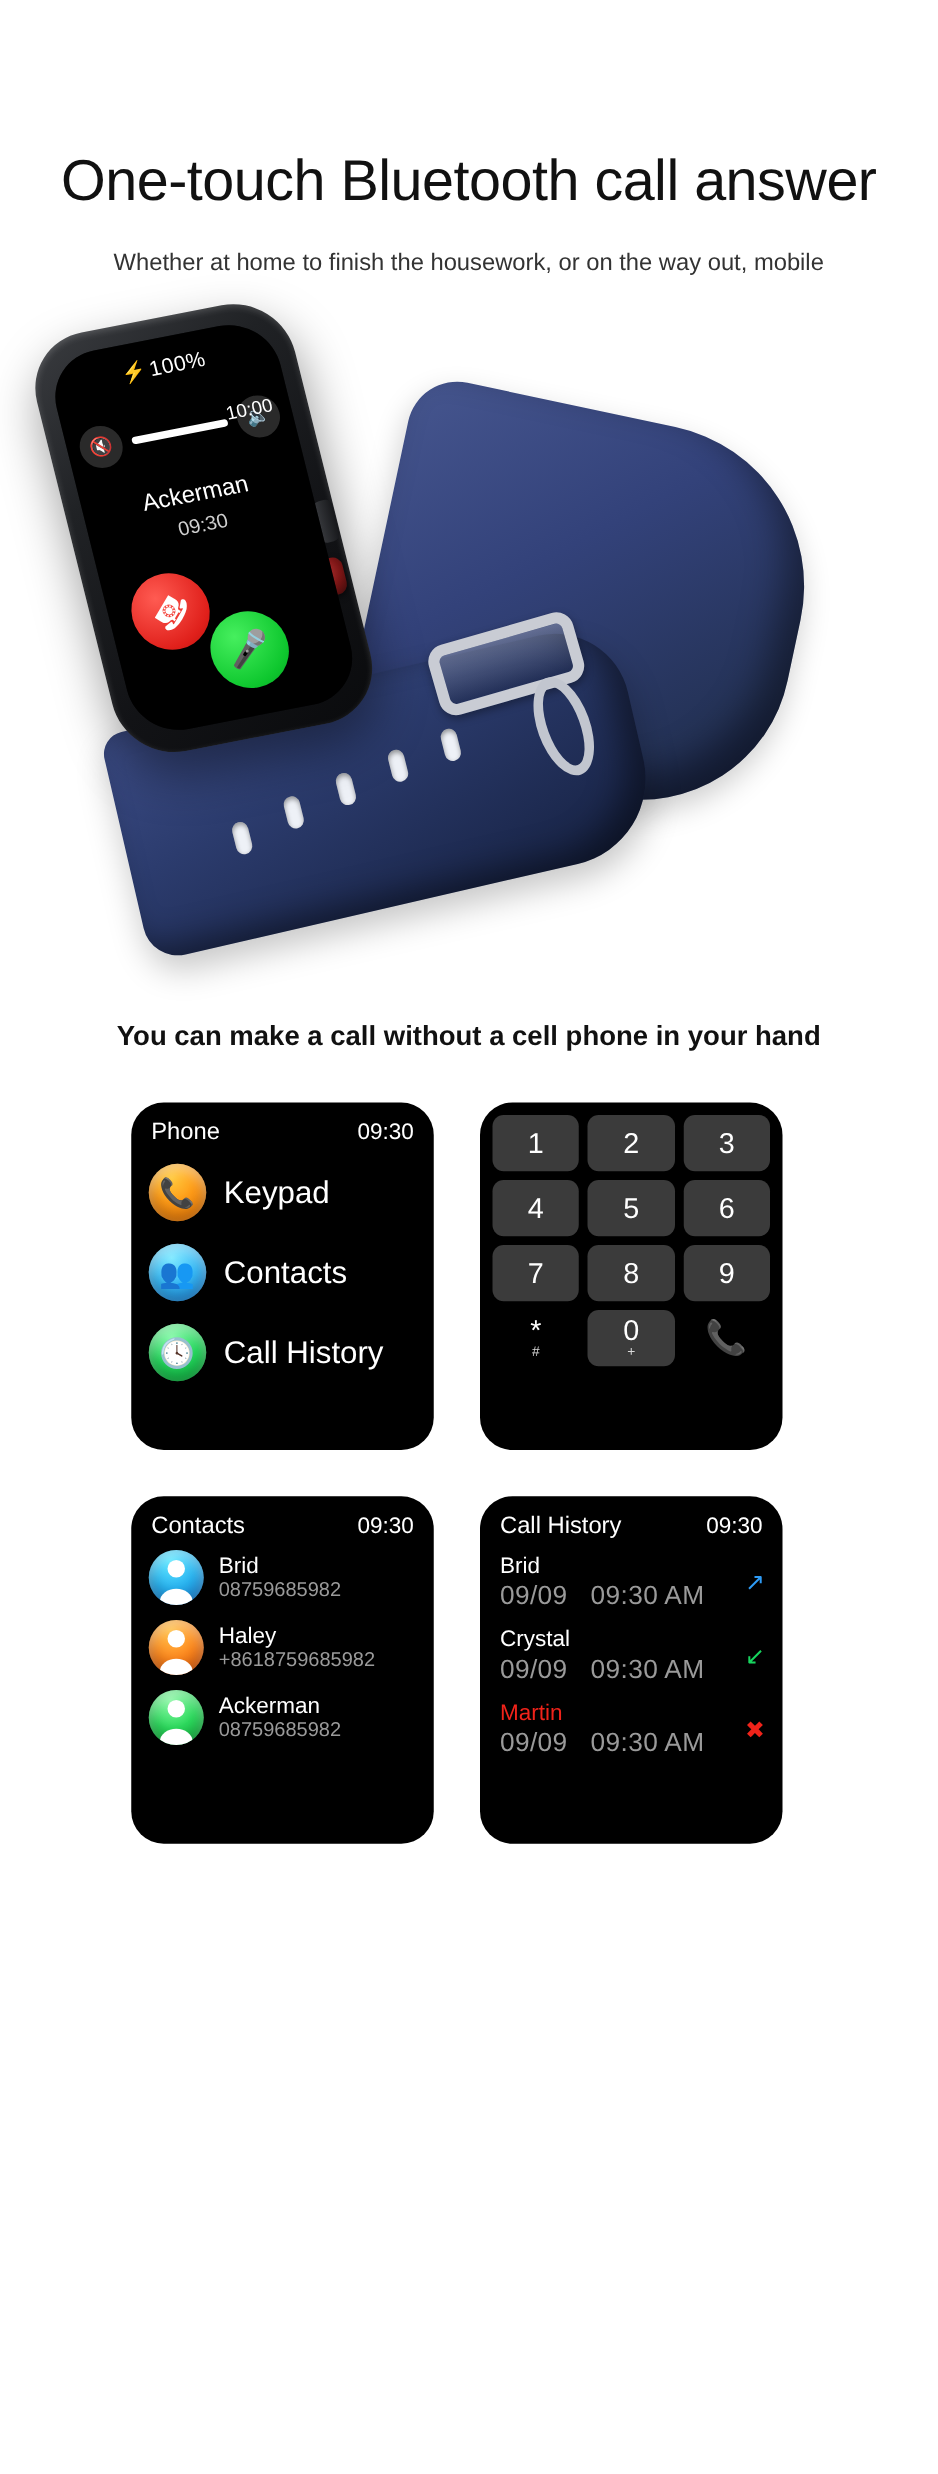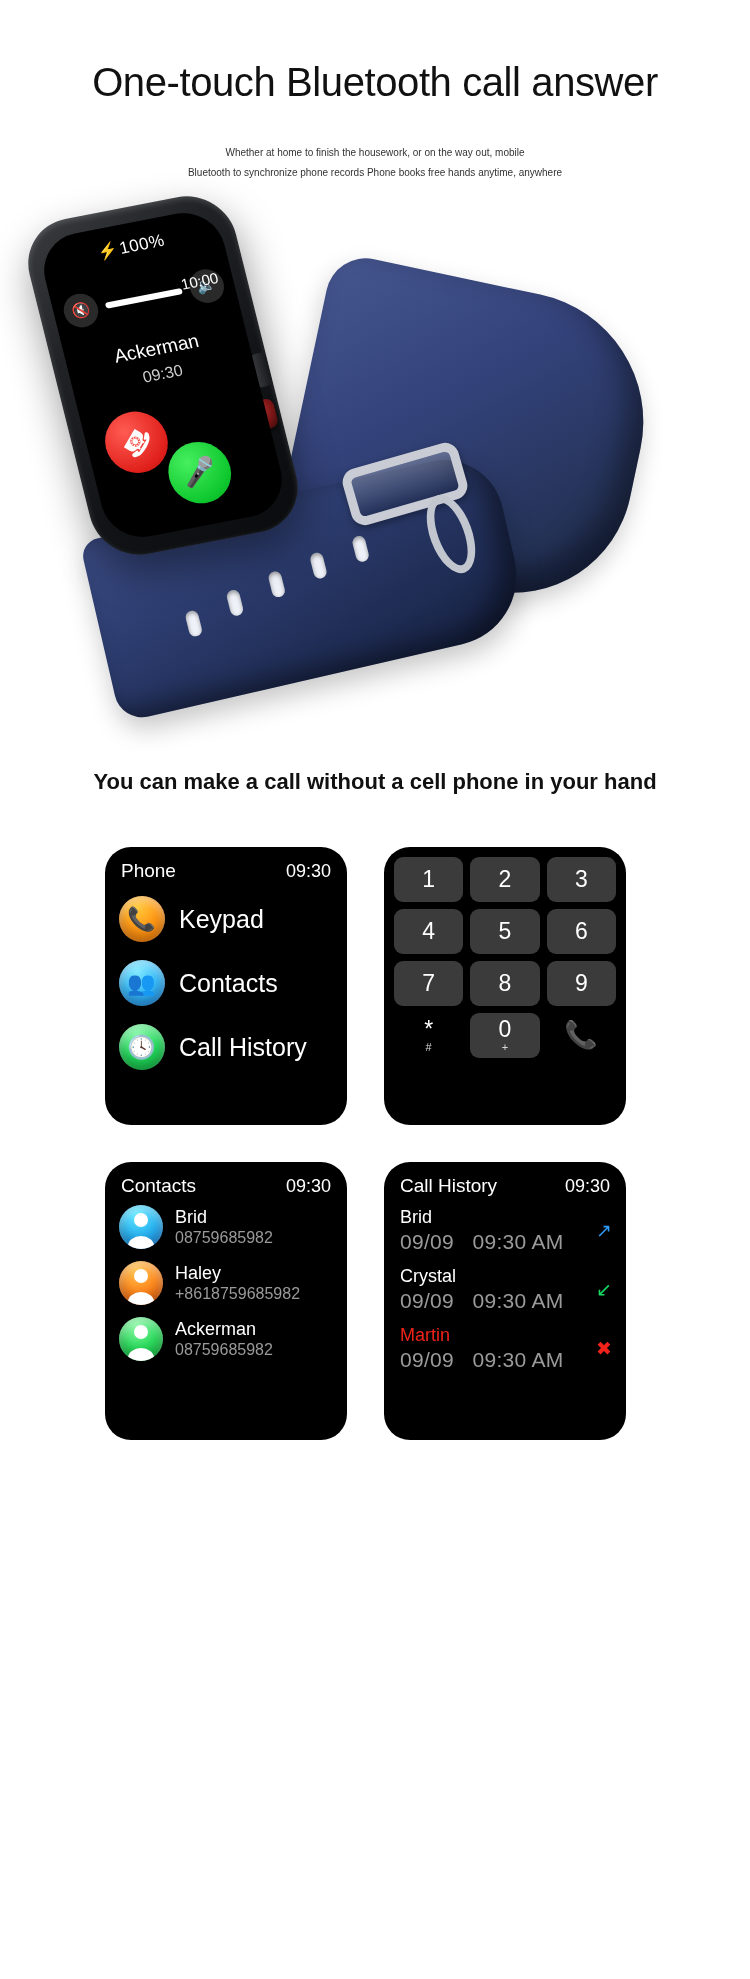--- a/index.html
+++ b/index.html
@@ -13,11 +13,11 @@
   
   .hero-title {
     text-align: center;
-    font-size: 40px;
+    font-size: 46px;
     font-weight: 400;
     color: #111111;
     letter-spacing: -0.4px;
-    margin-top: 58px;
+    margin-top: 117px;
     line-height: 1.2;
   }
   .hero-sub {

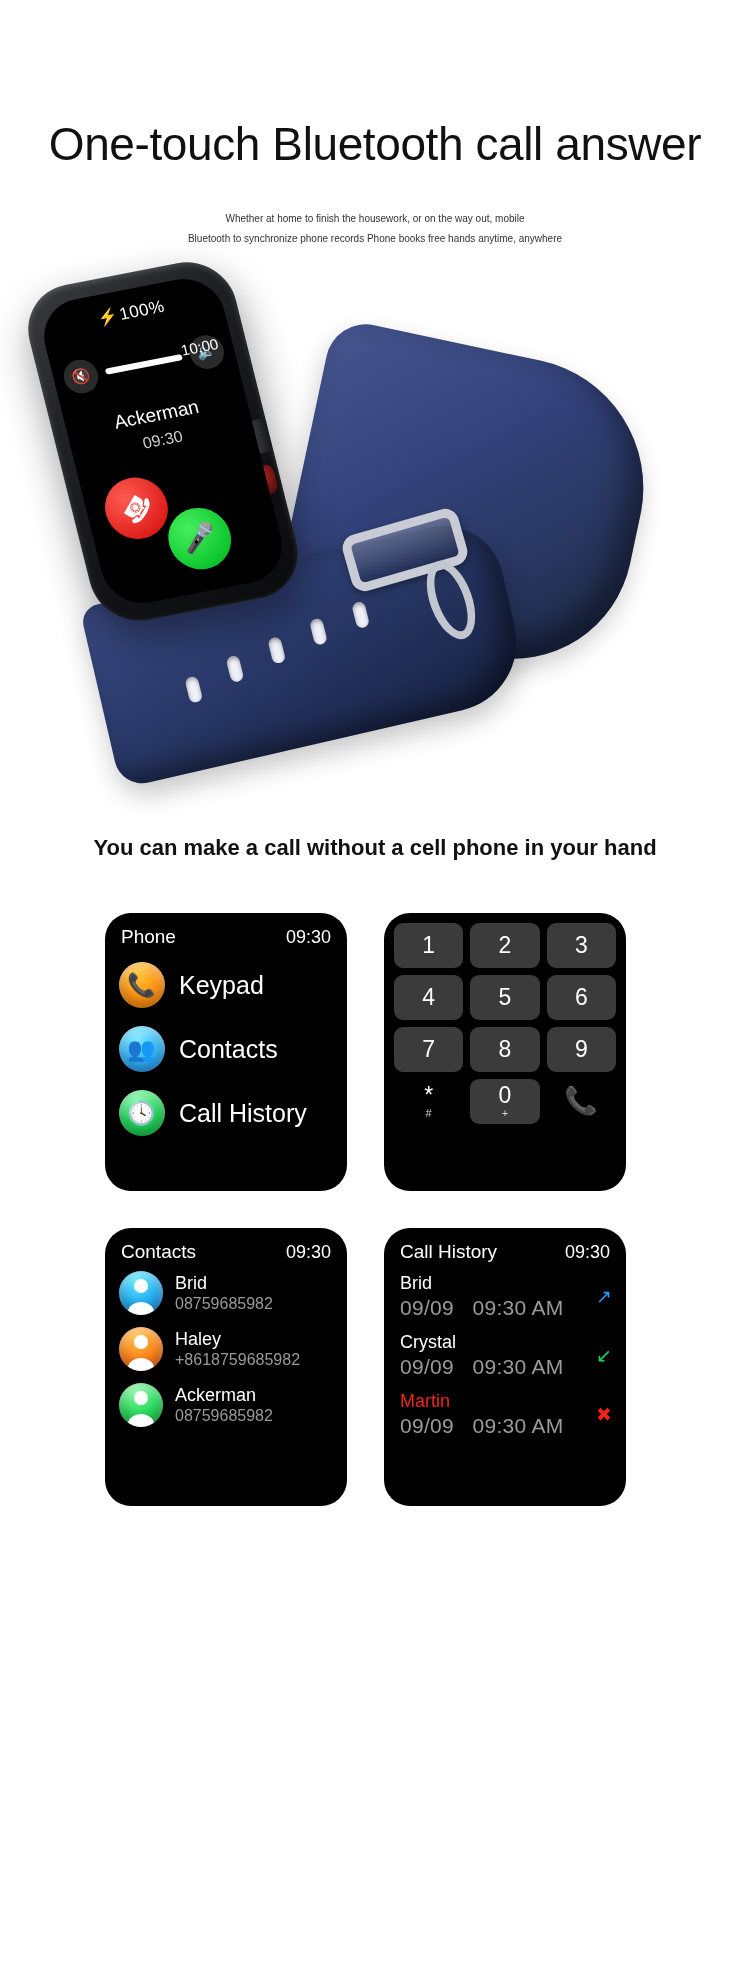--- a/index.html
+++ b/index.html
@@ -21,10 +21,10 @@
     line-height: 1.2;
   }
   .hero-sub {
-    margin: 37px auto 0;
+    margin: 20px auto 0;
     width: 620px;
     text-align: center;
-    font-size: 10px;
+    font-size: 19px;
     line-height: 2.0;
     color: #333333;
     font-weight: 400;

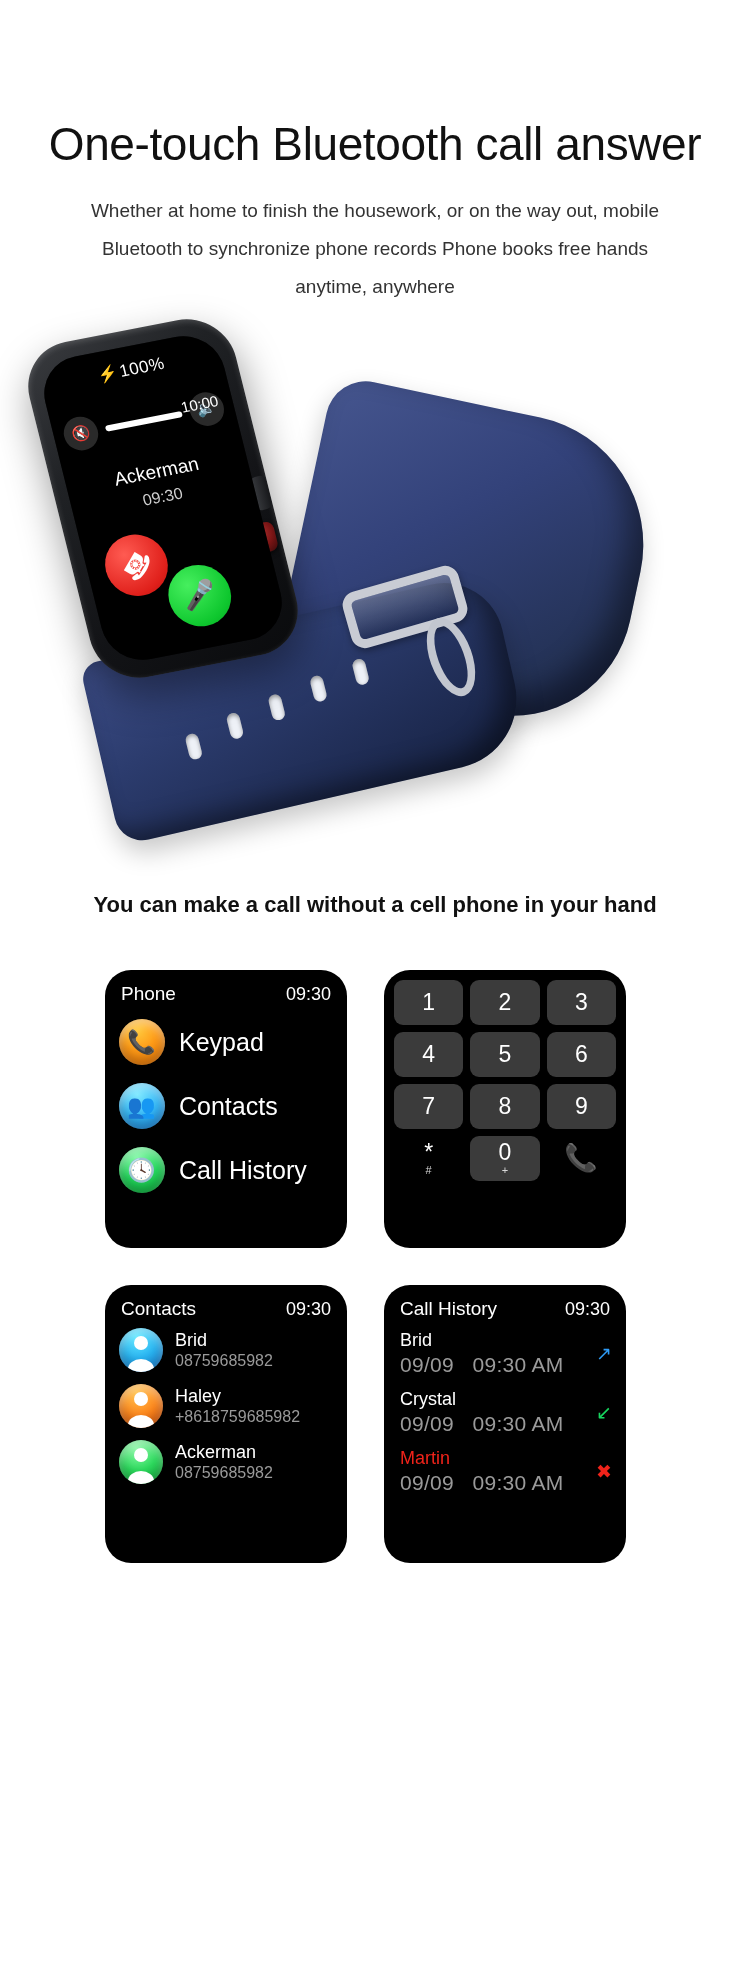--- a/index.html
+++ b/index.html
@@ -290,7 +290,6 @@
 
 <div class="hero-sub">
   <div>Whether at home to finish the housework, or on the way out, mobile</div>
-  <div>Bluetooth to synchronize phone records Phone books free hands anytime, anywhere</div>
 </div>
 
 <div class="watch-stage">

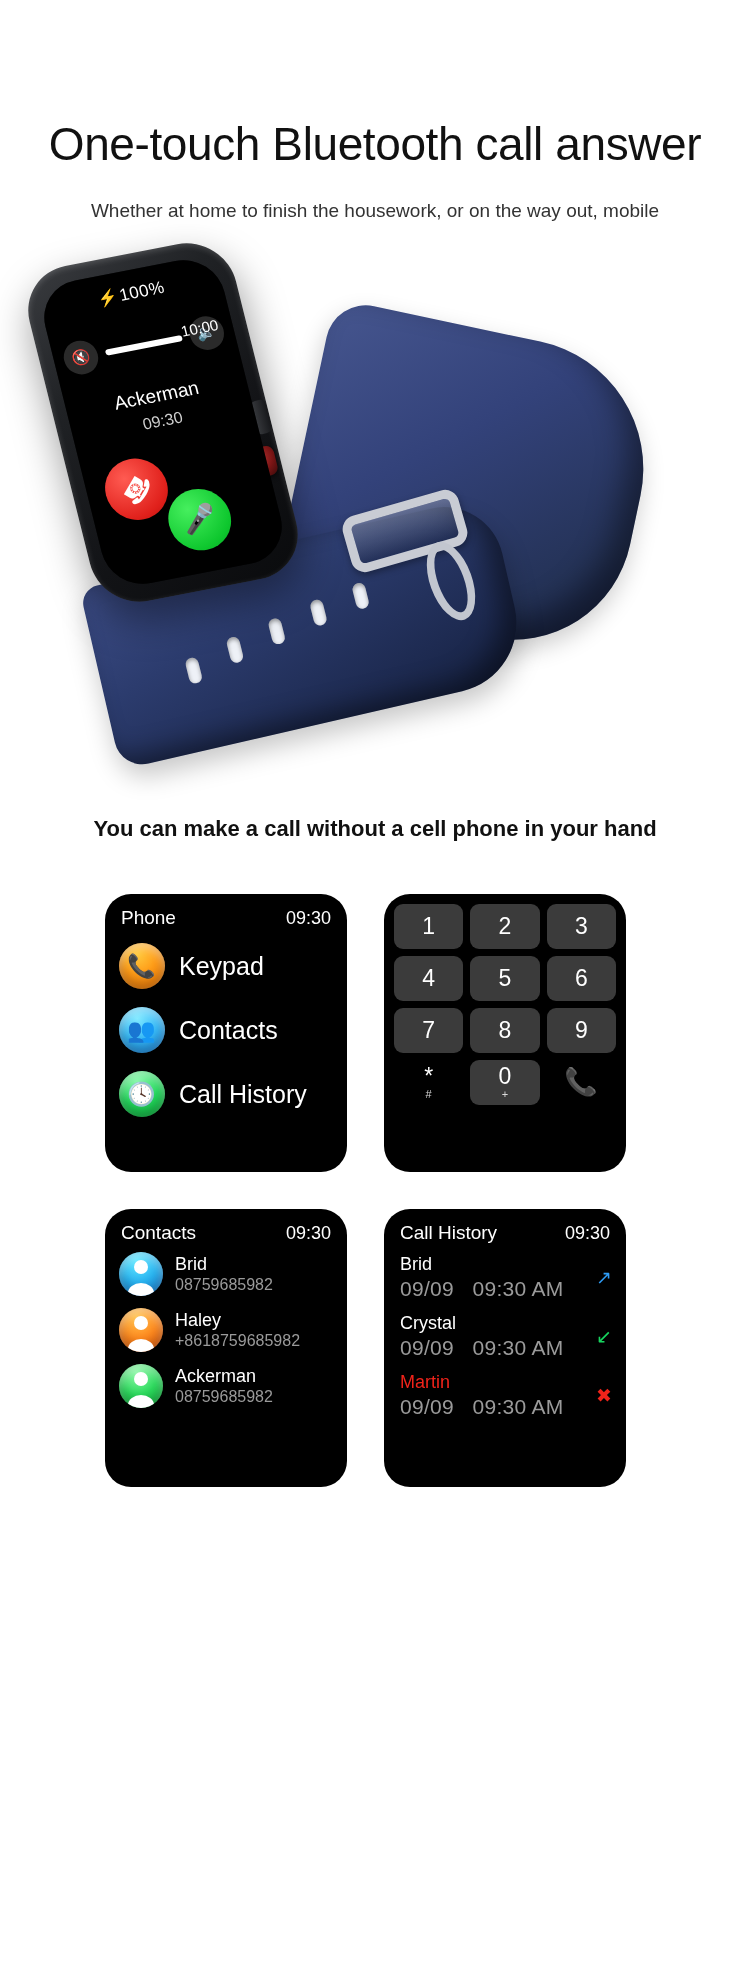--- a/index.html
+++ b/index.html
@@ -183,7 +183,7 @@
   }
   .grid {
     width: 540px;
-    margin: 52px auto 0;
+    margin: 40px auto 0;
     display: grid;
     grid-template-columns: 242px 242px;
     column-gap: 28px;

